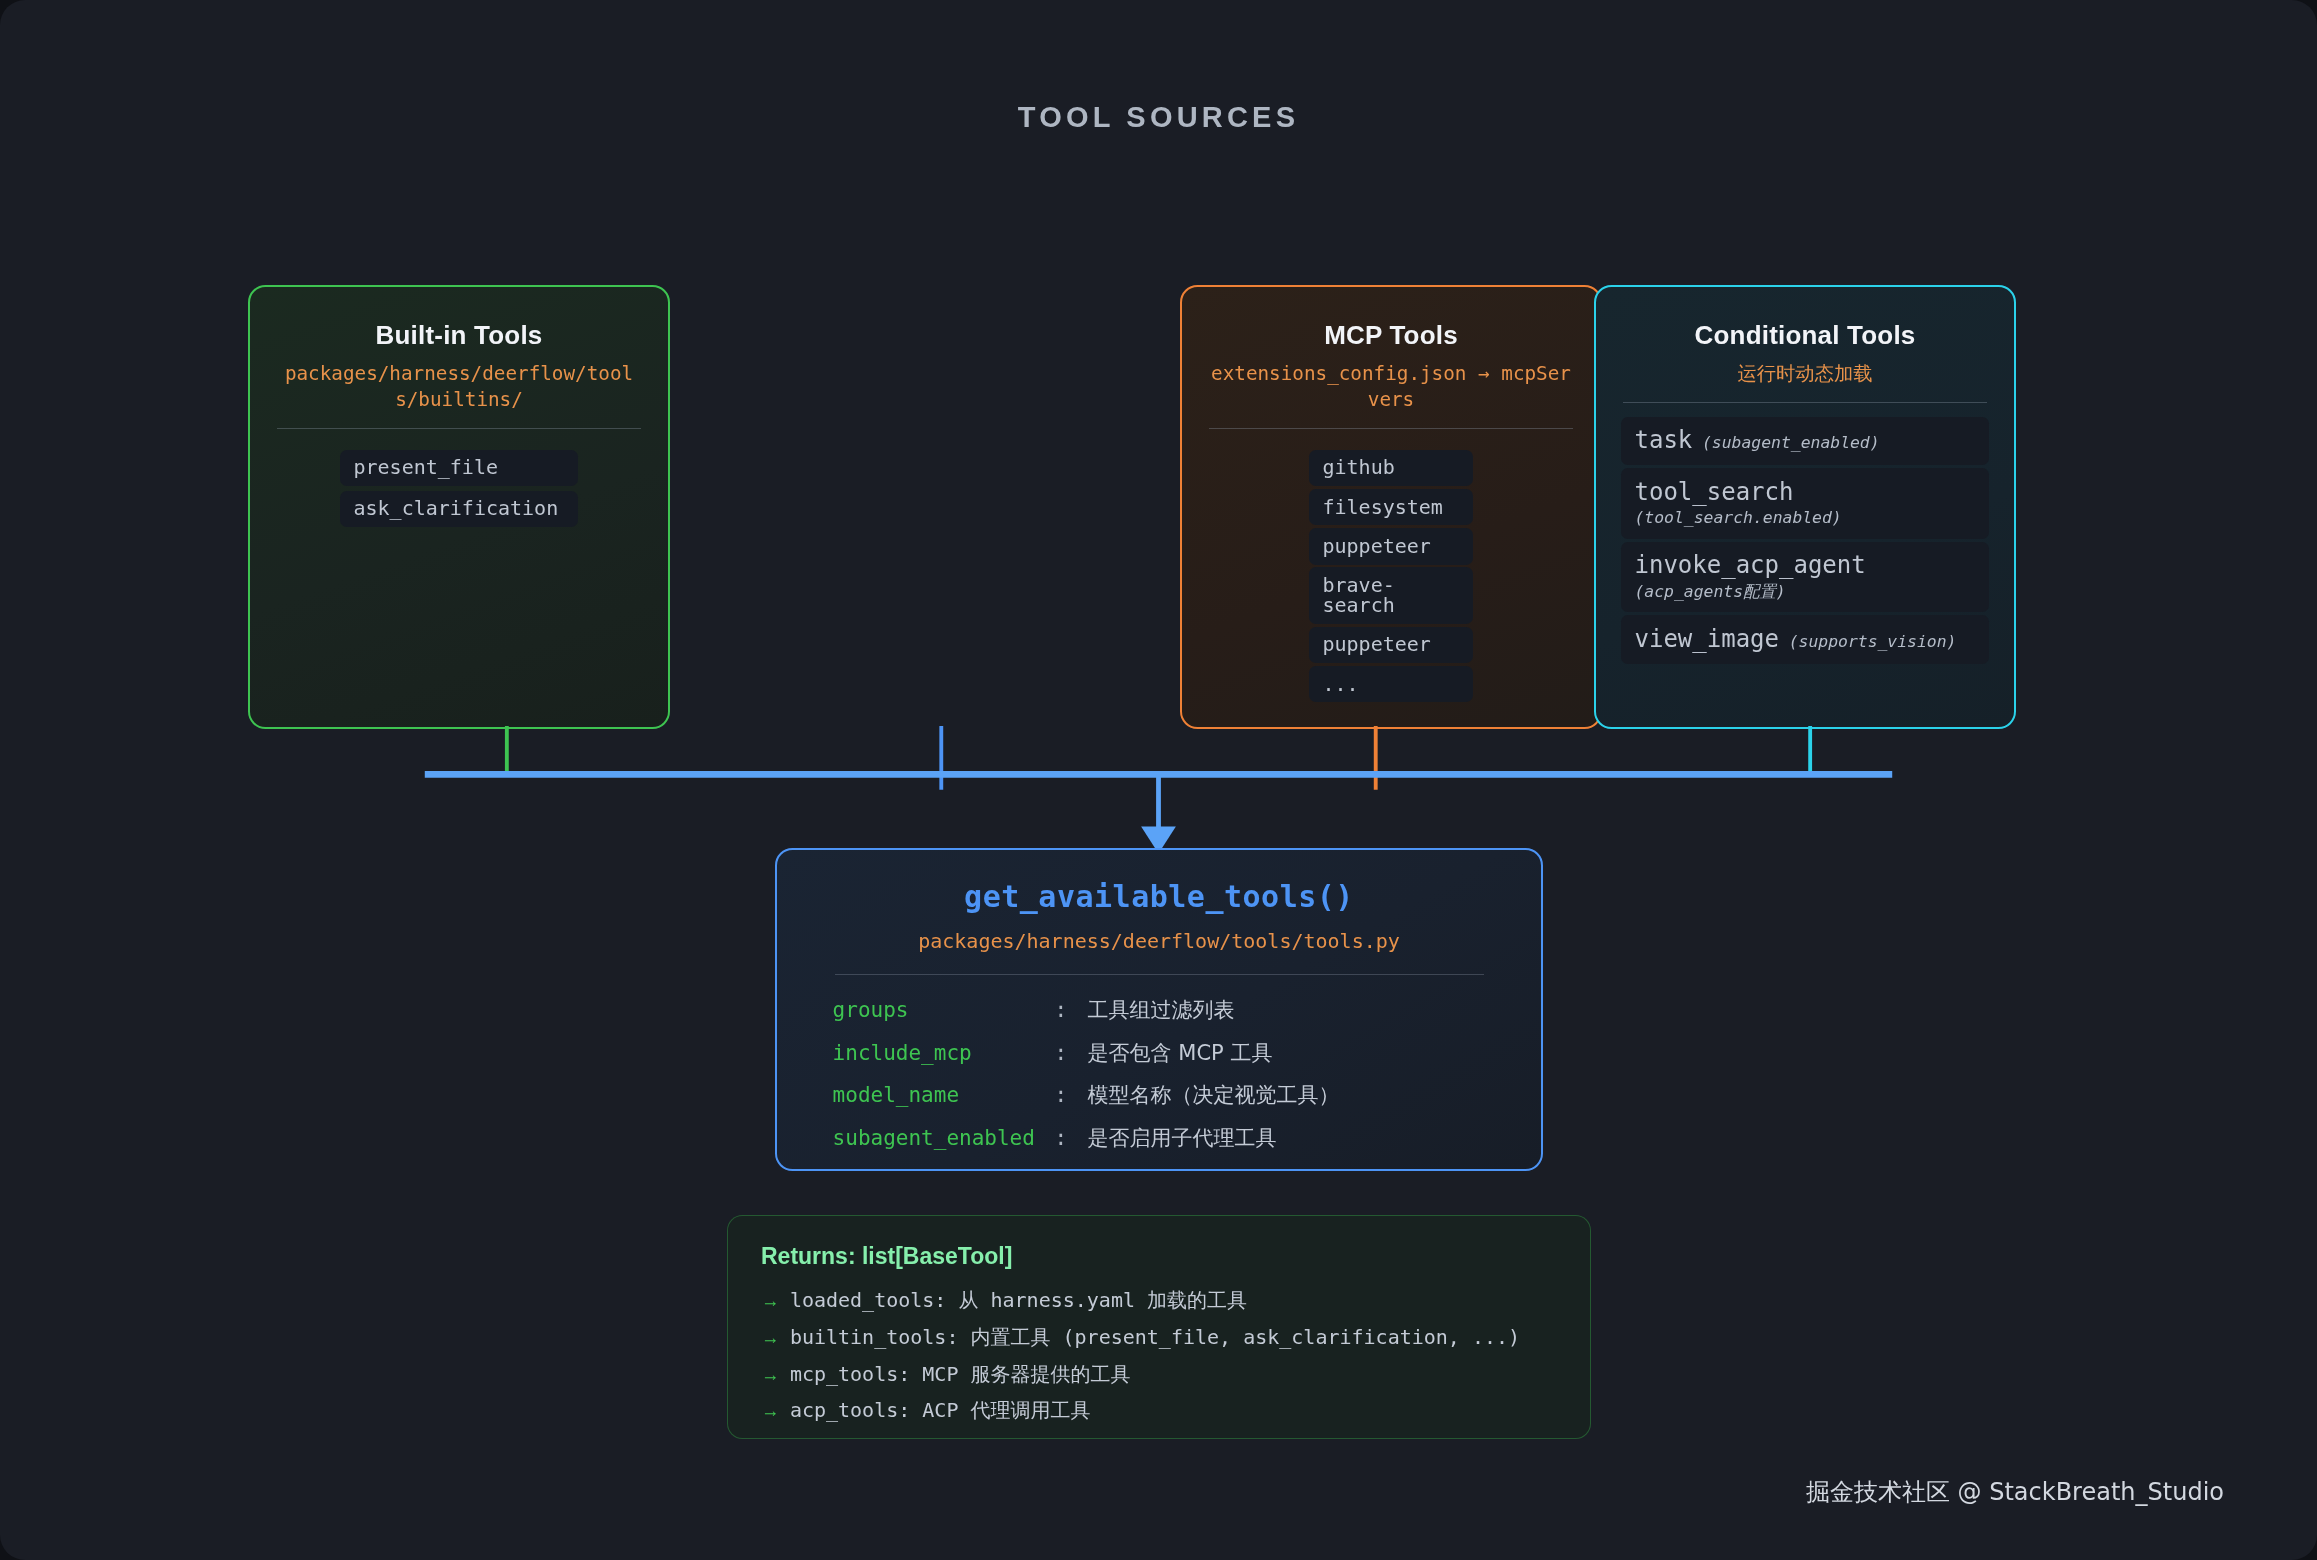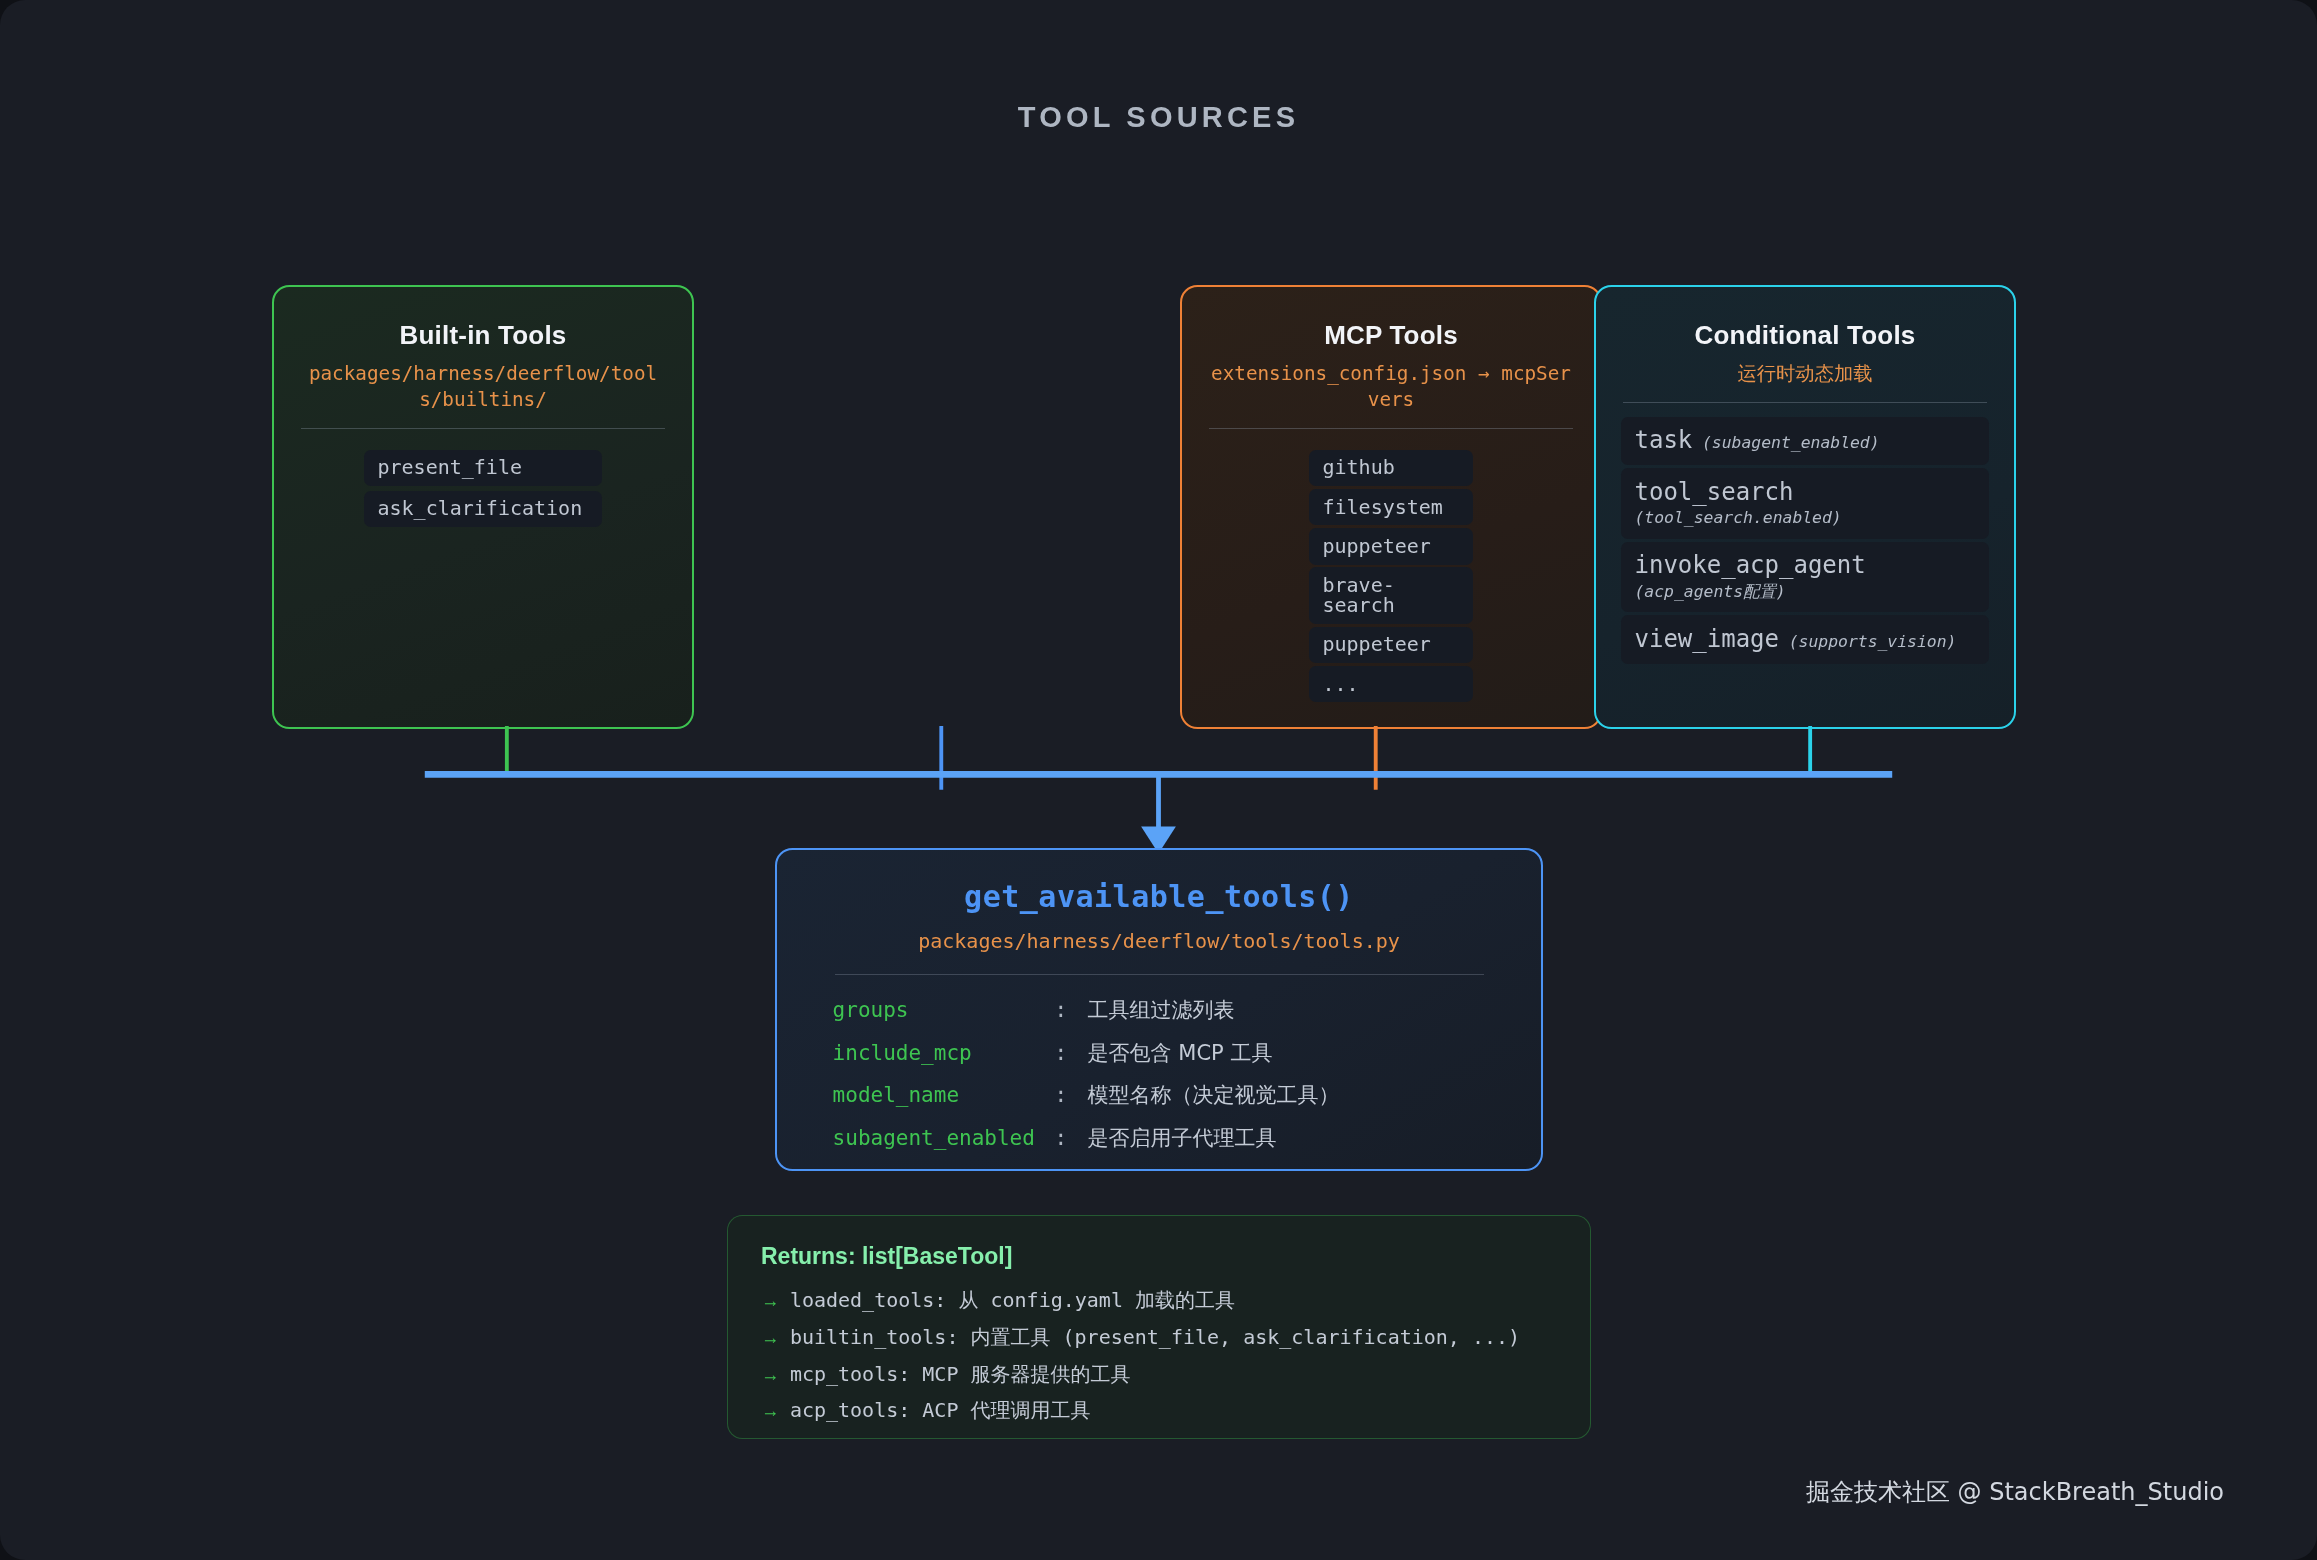--- a/index.html
+++ b/index.html
@@ -85,7 +85,7 @@
 
   
   #card-builtin {
-    left: 272px;
+    left: 248px;
     border-color: #3ec451;
     background: linear-gradient(160deg, #1b2a20 0%, #1a2420 55%, #18201c 100%);
   }

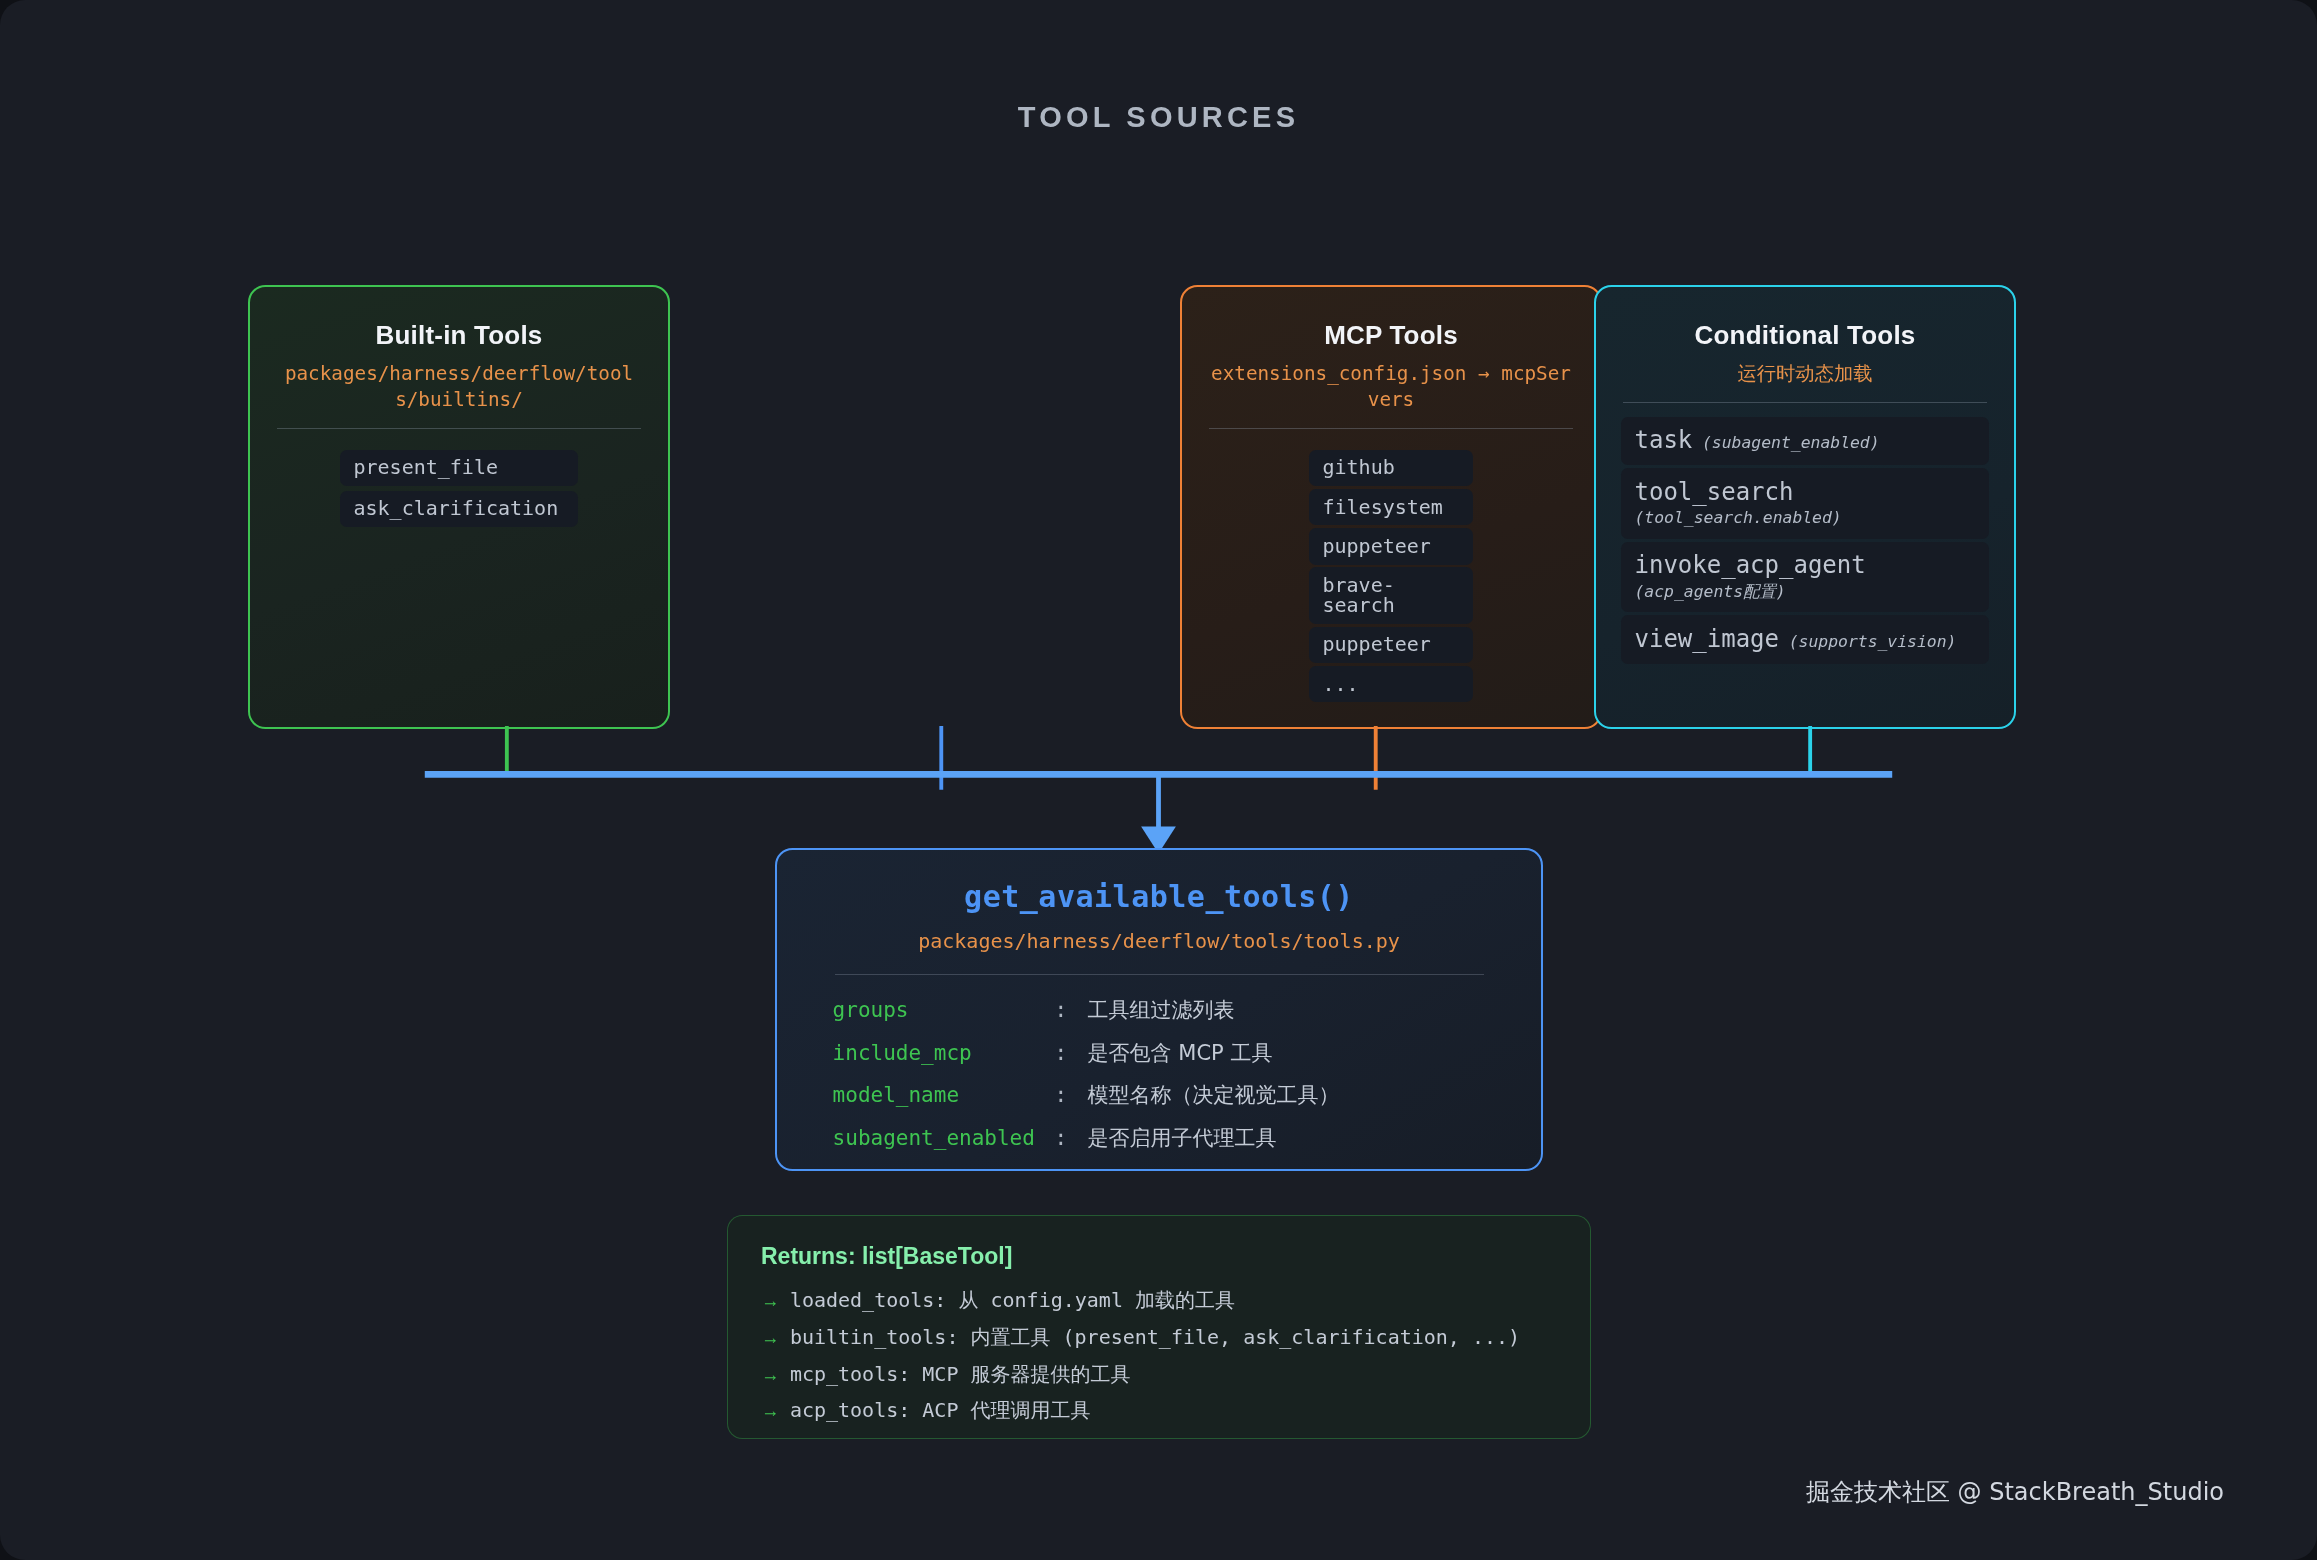--- a/index.html
+++ b/index.html
@@ -310,7 +310,7 @@
     <div id="returns-title">Returns: list[BaseTool]</div>
     <div class="return-row">
       <span class="return-arrow">→</span>
-      <span class="return-text">loaded_tools: 从 config.yaml 加载的工具</span>
+      <span class="return-text">loaded_tools: 从 harness.yaml 加载的工具</span>
     </div>
     <div class="return-row">
       <span class="return-arrow">→</span>

